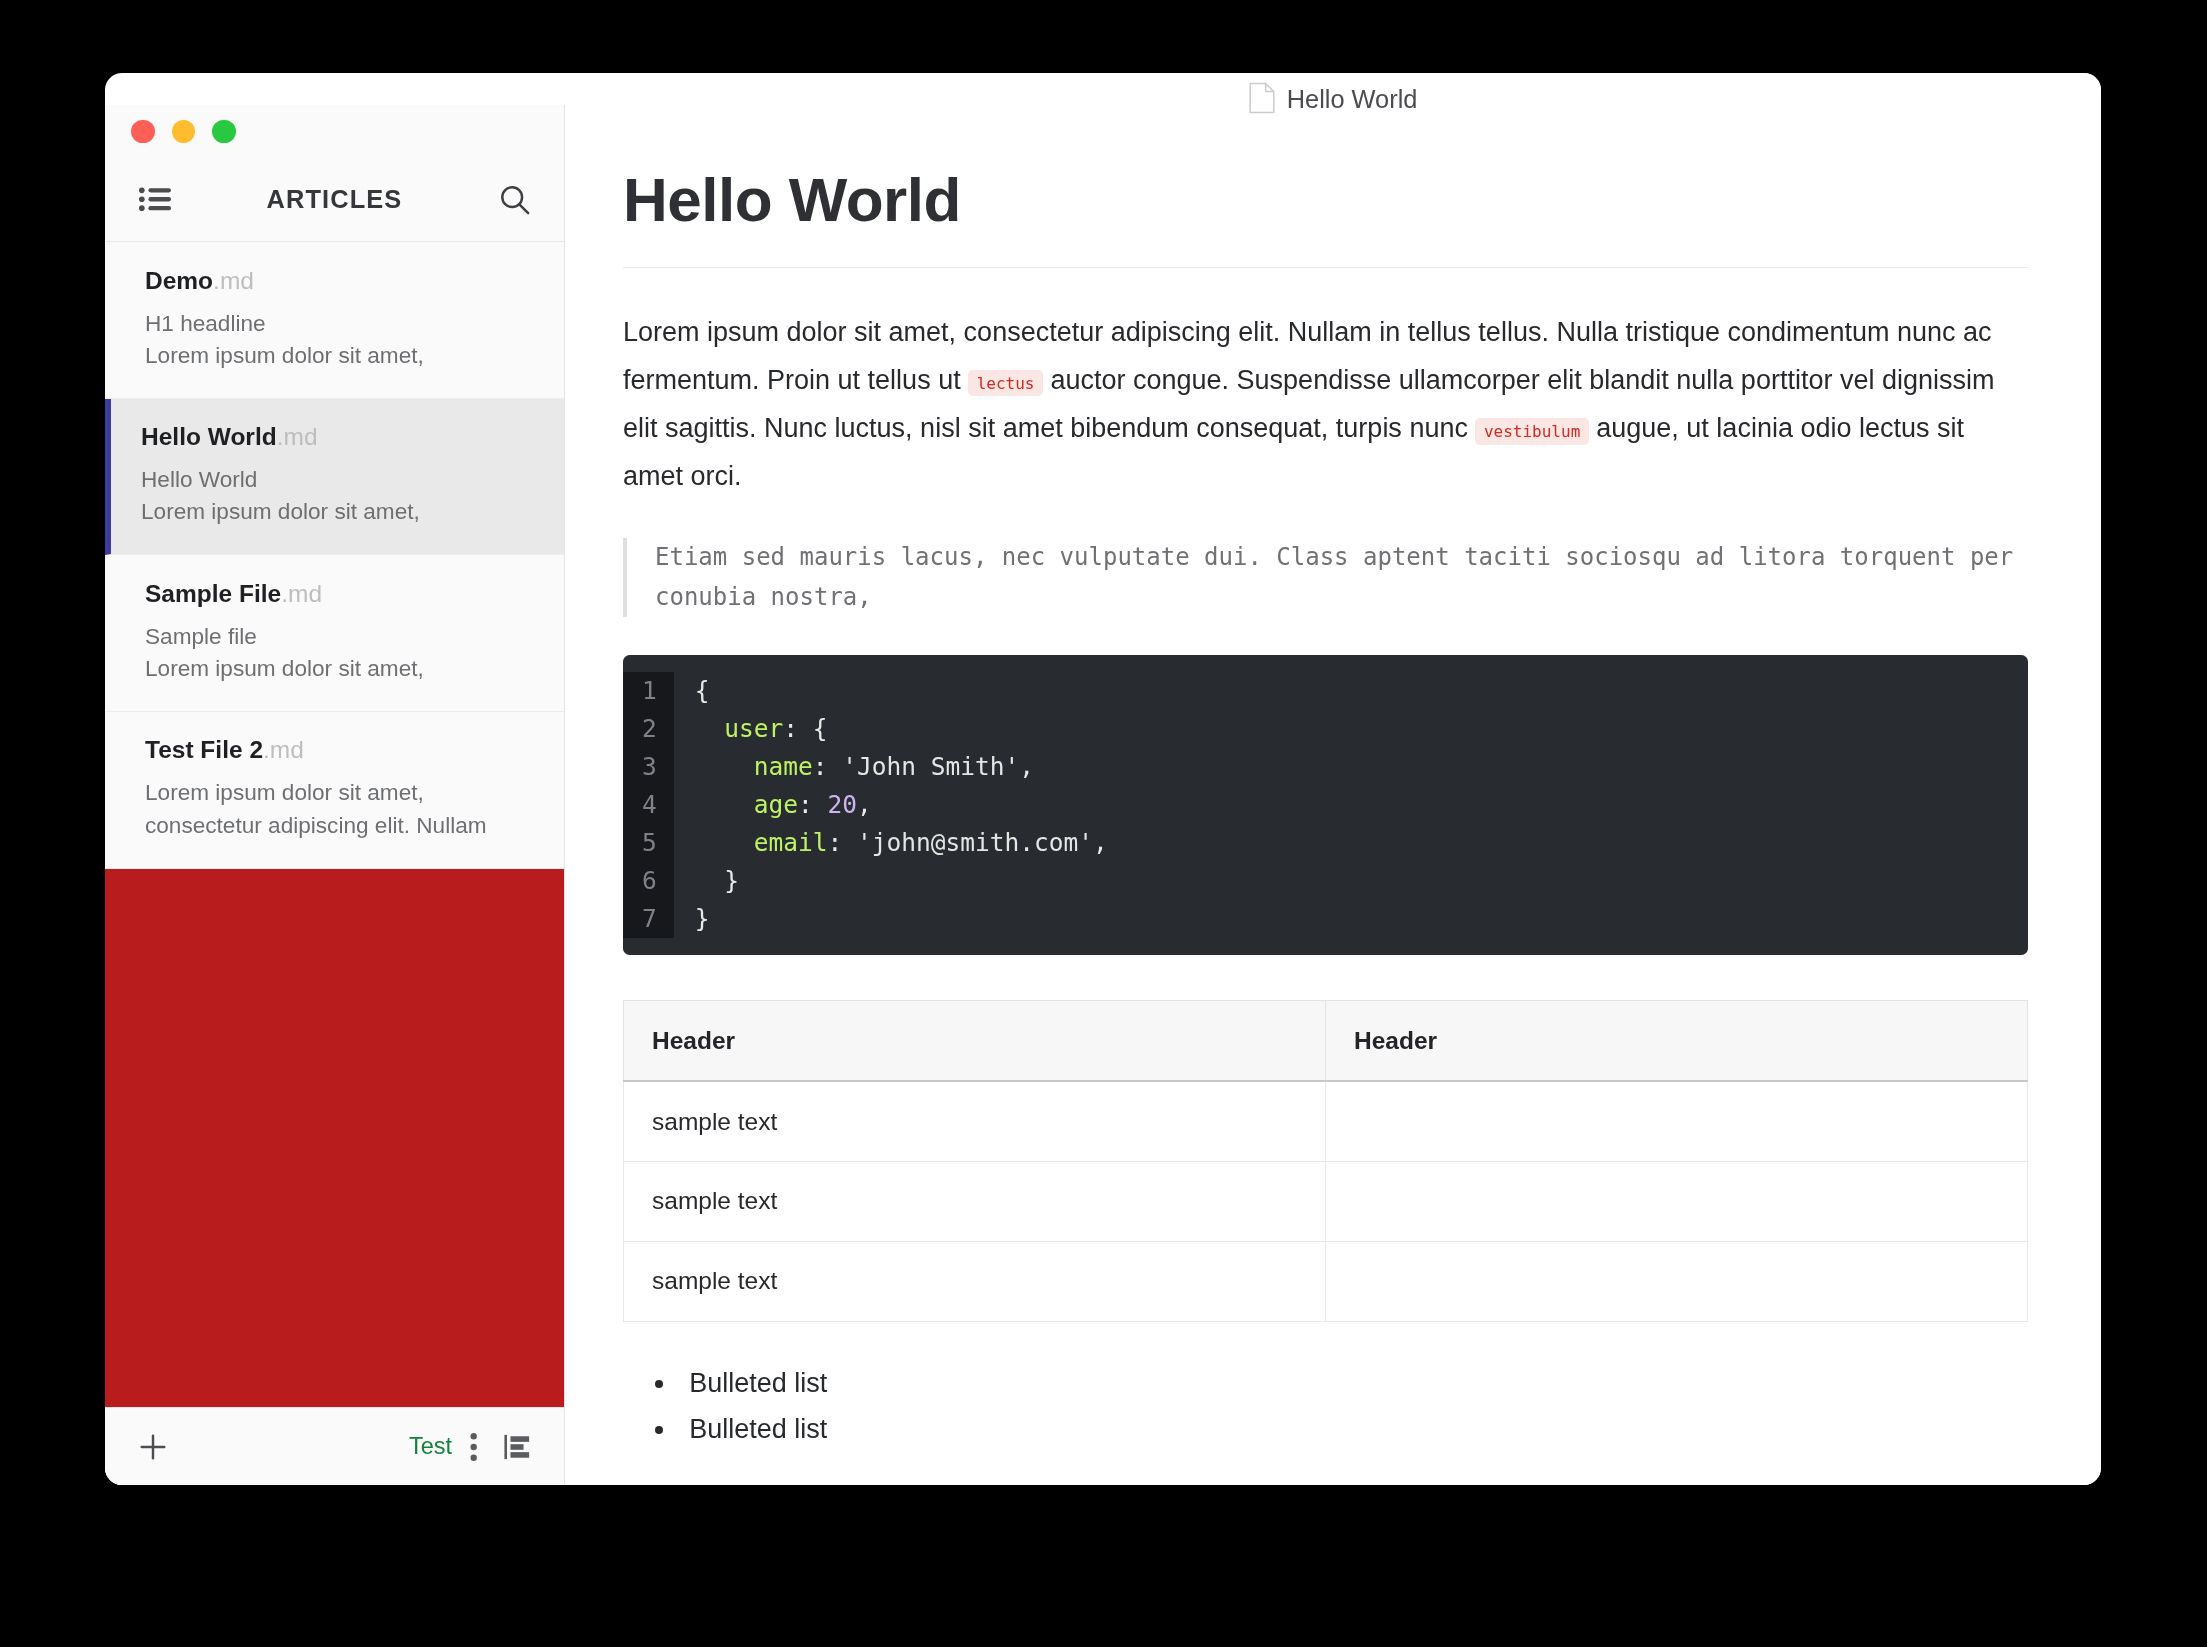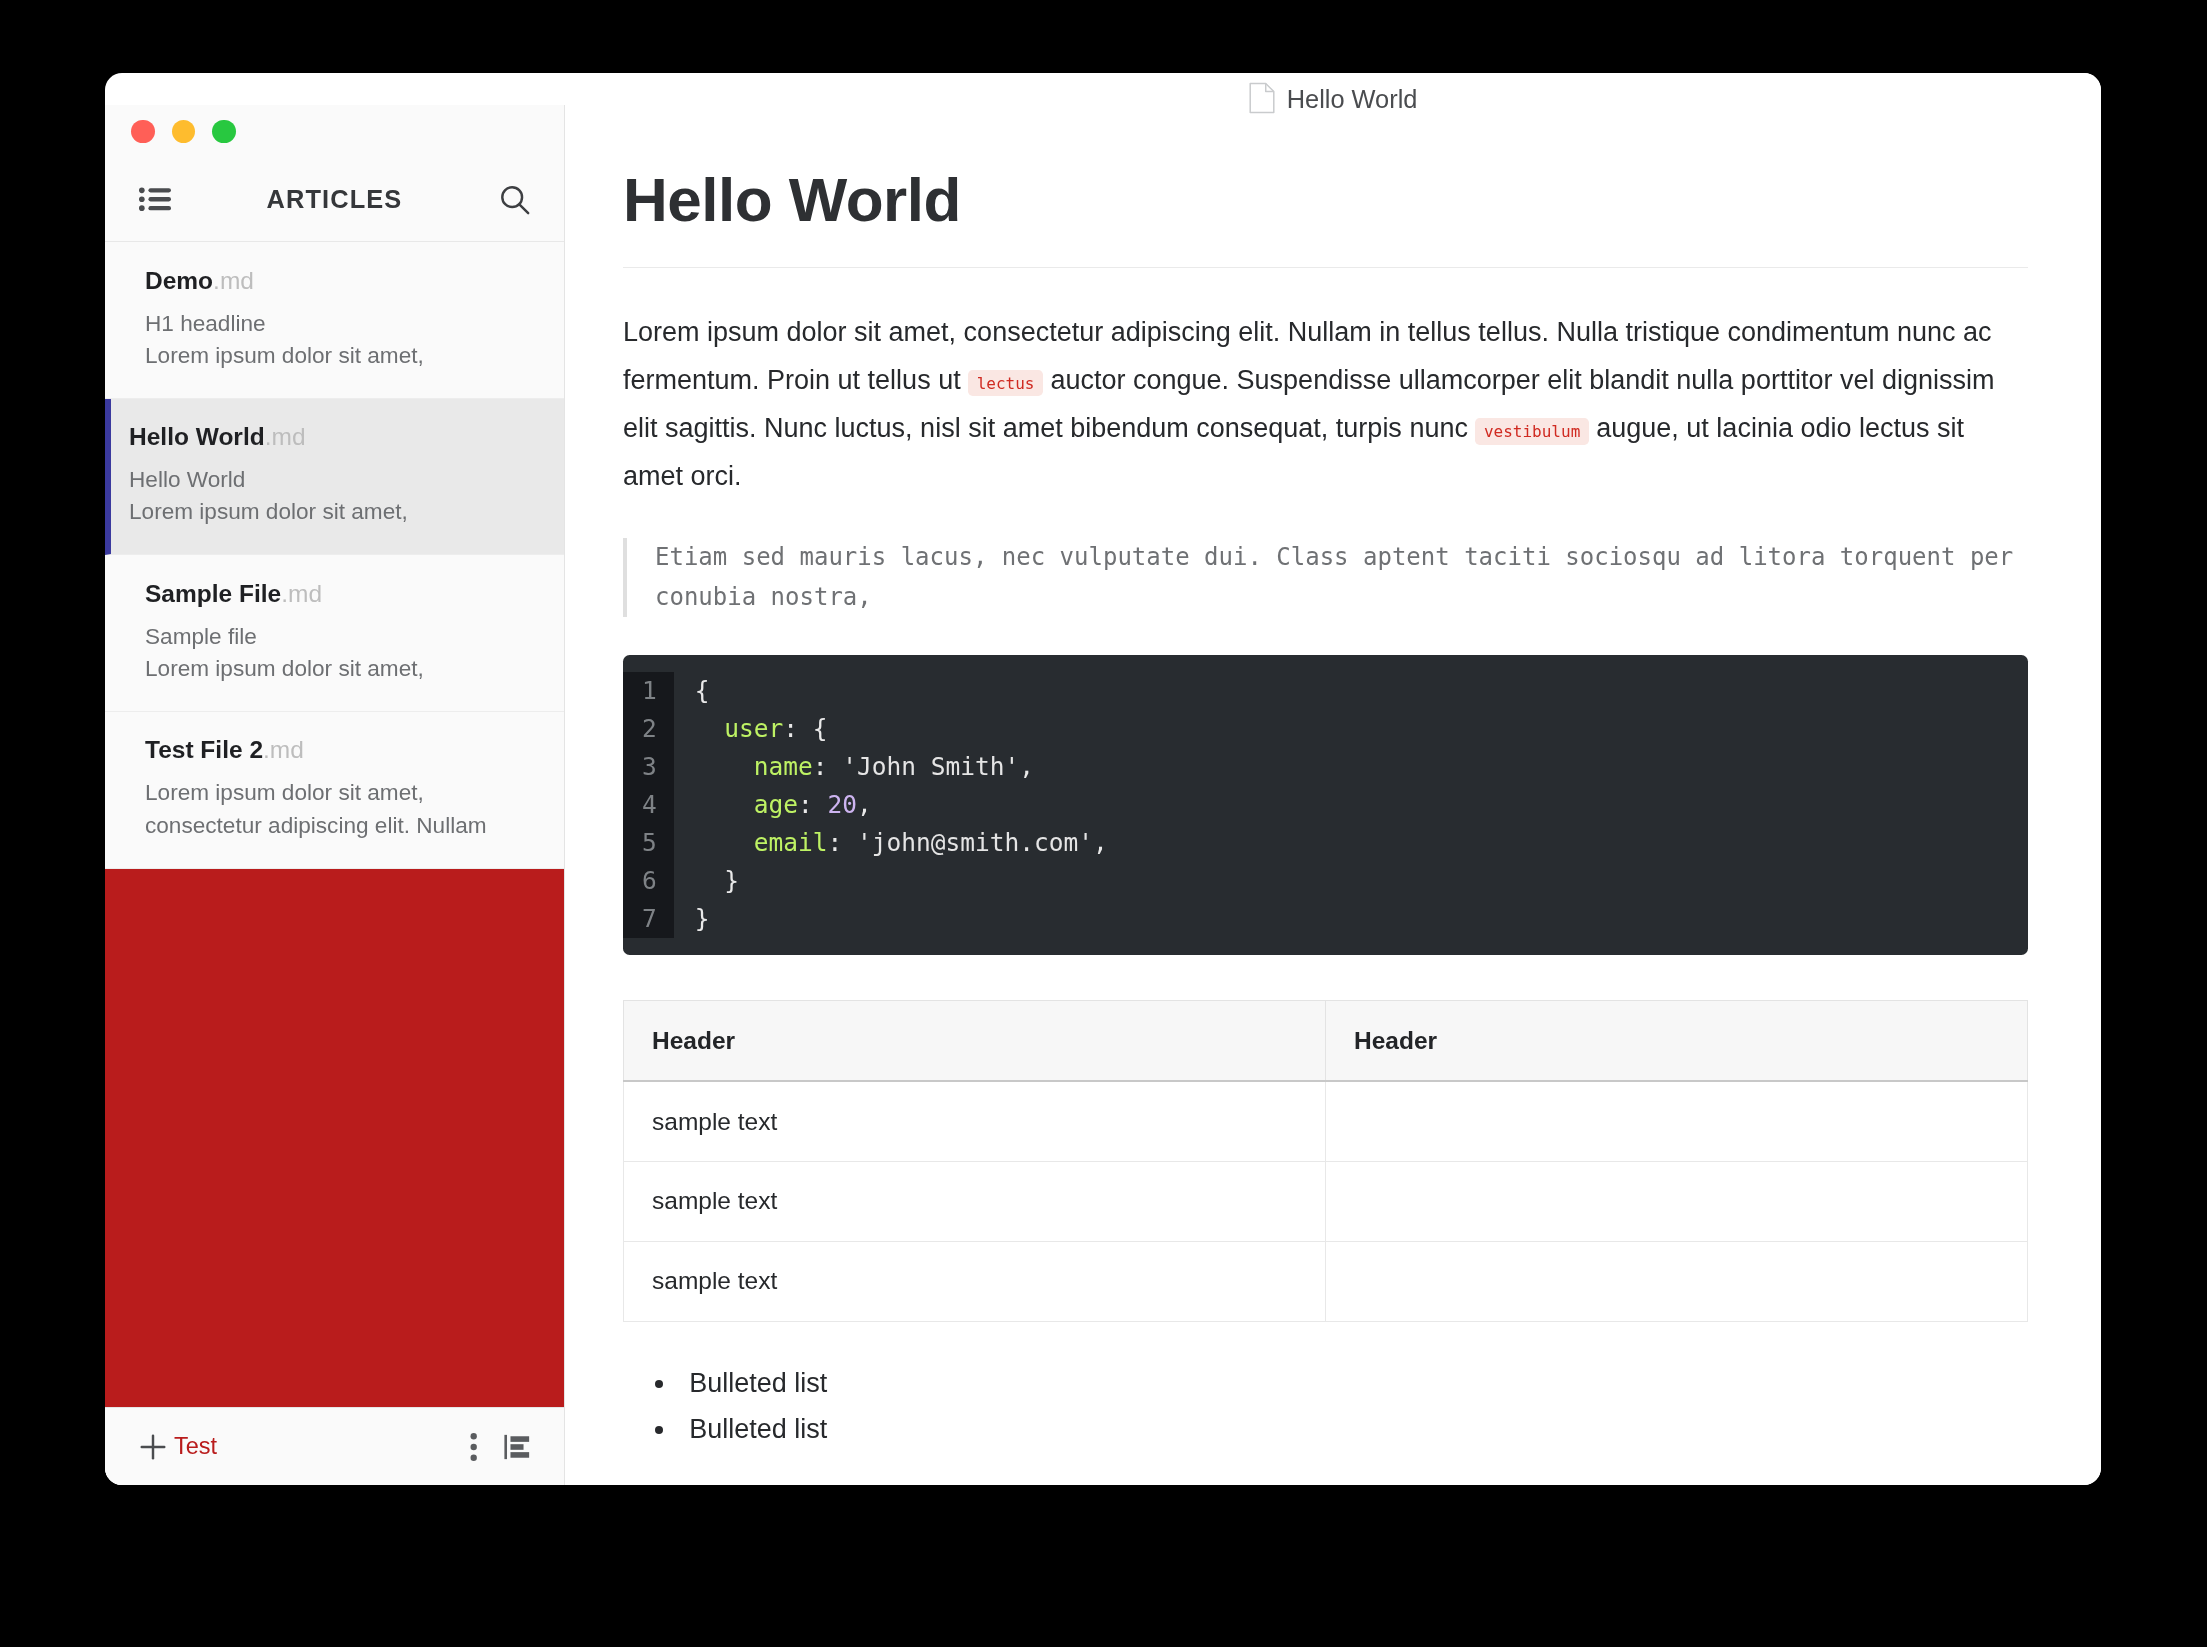--- a/index.html
+++ b/index.html
@@ -104,7 +104,7 @@
   .file-item.active {
     background: #e9e9e9;
     border-left: 6.6px solid #3b3a9e;
-    padding-left: 18px;
+    padding-left: 30px;
   }
   .file-name {
     font-size: 24.5px;

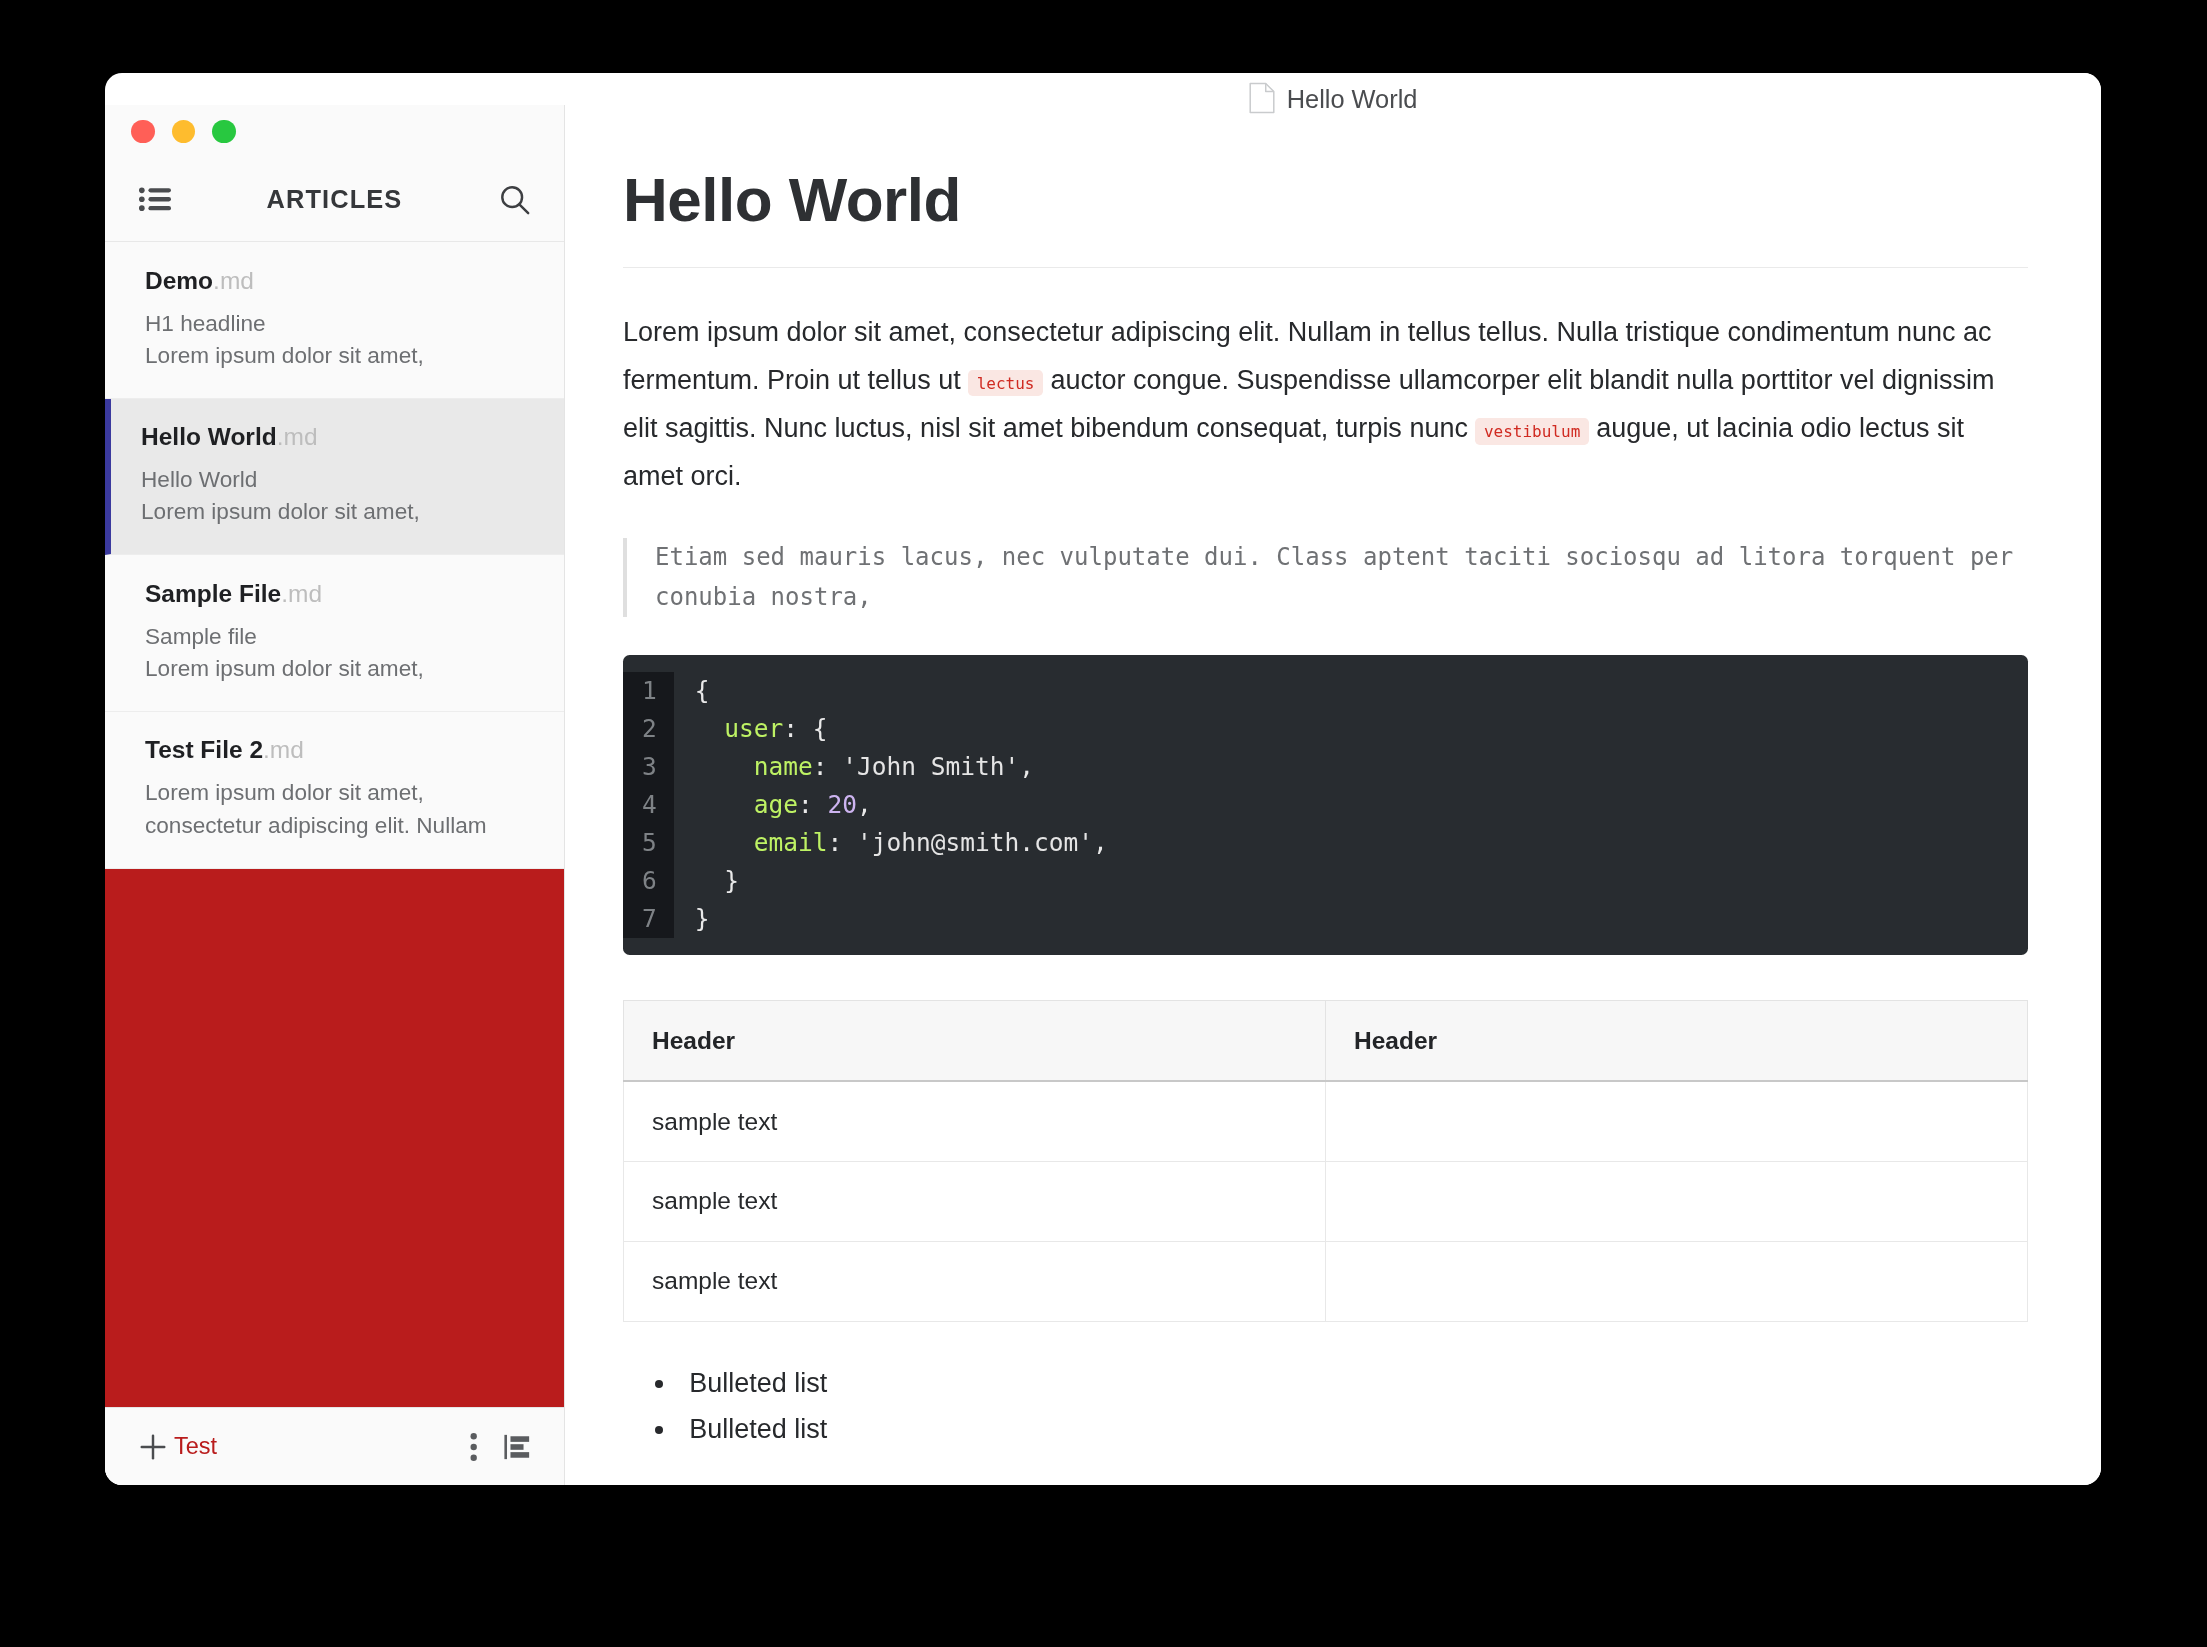--- a/index.html
+++ b/index.html
@@ -133,9 +133,9 @@
   }
   .footer-label {
     flex: 1;
-    text-align: left;
+    text-align: right;
     font-size: 23.5px;
-    color: #b91c1c;
+    color: #15803d;
   }
 
   

